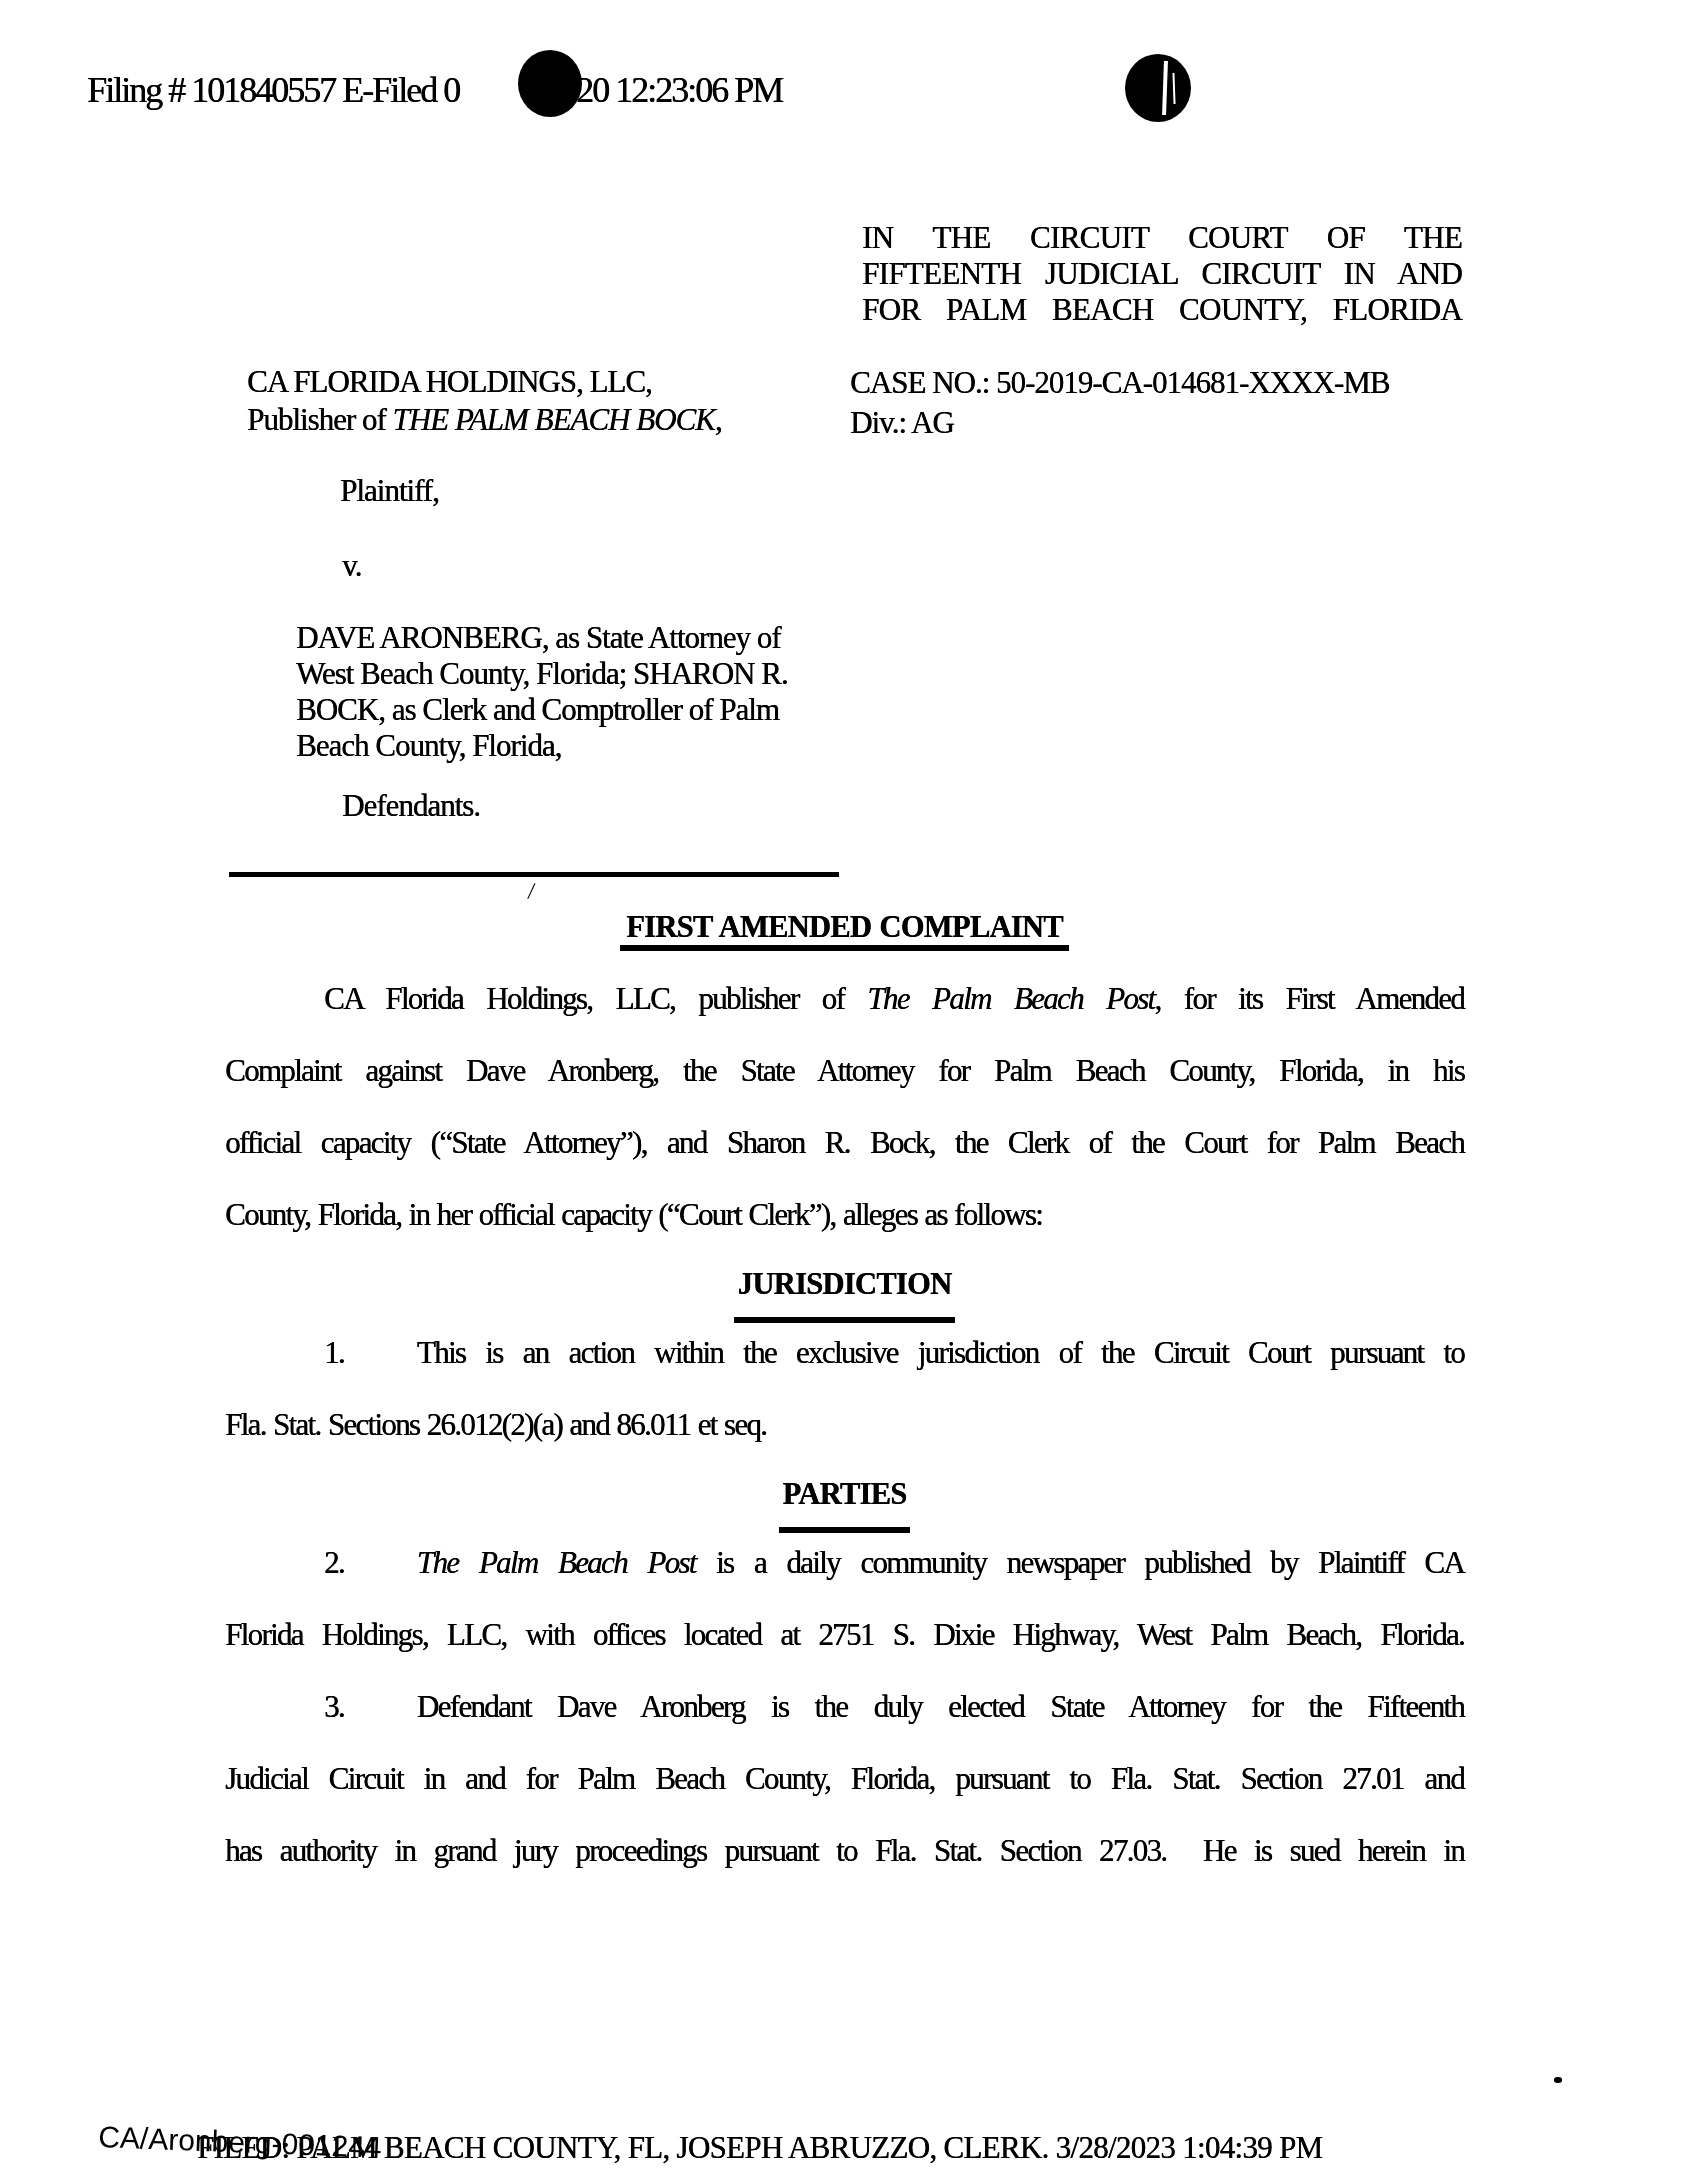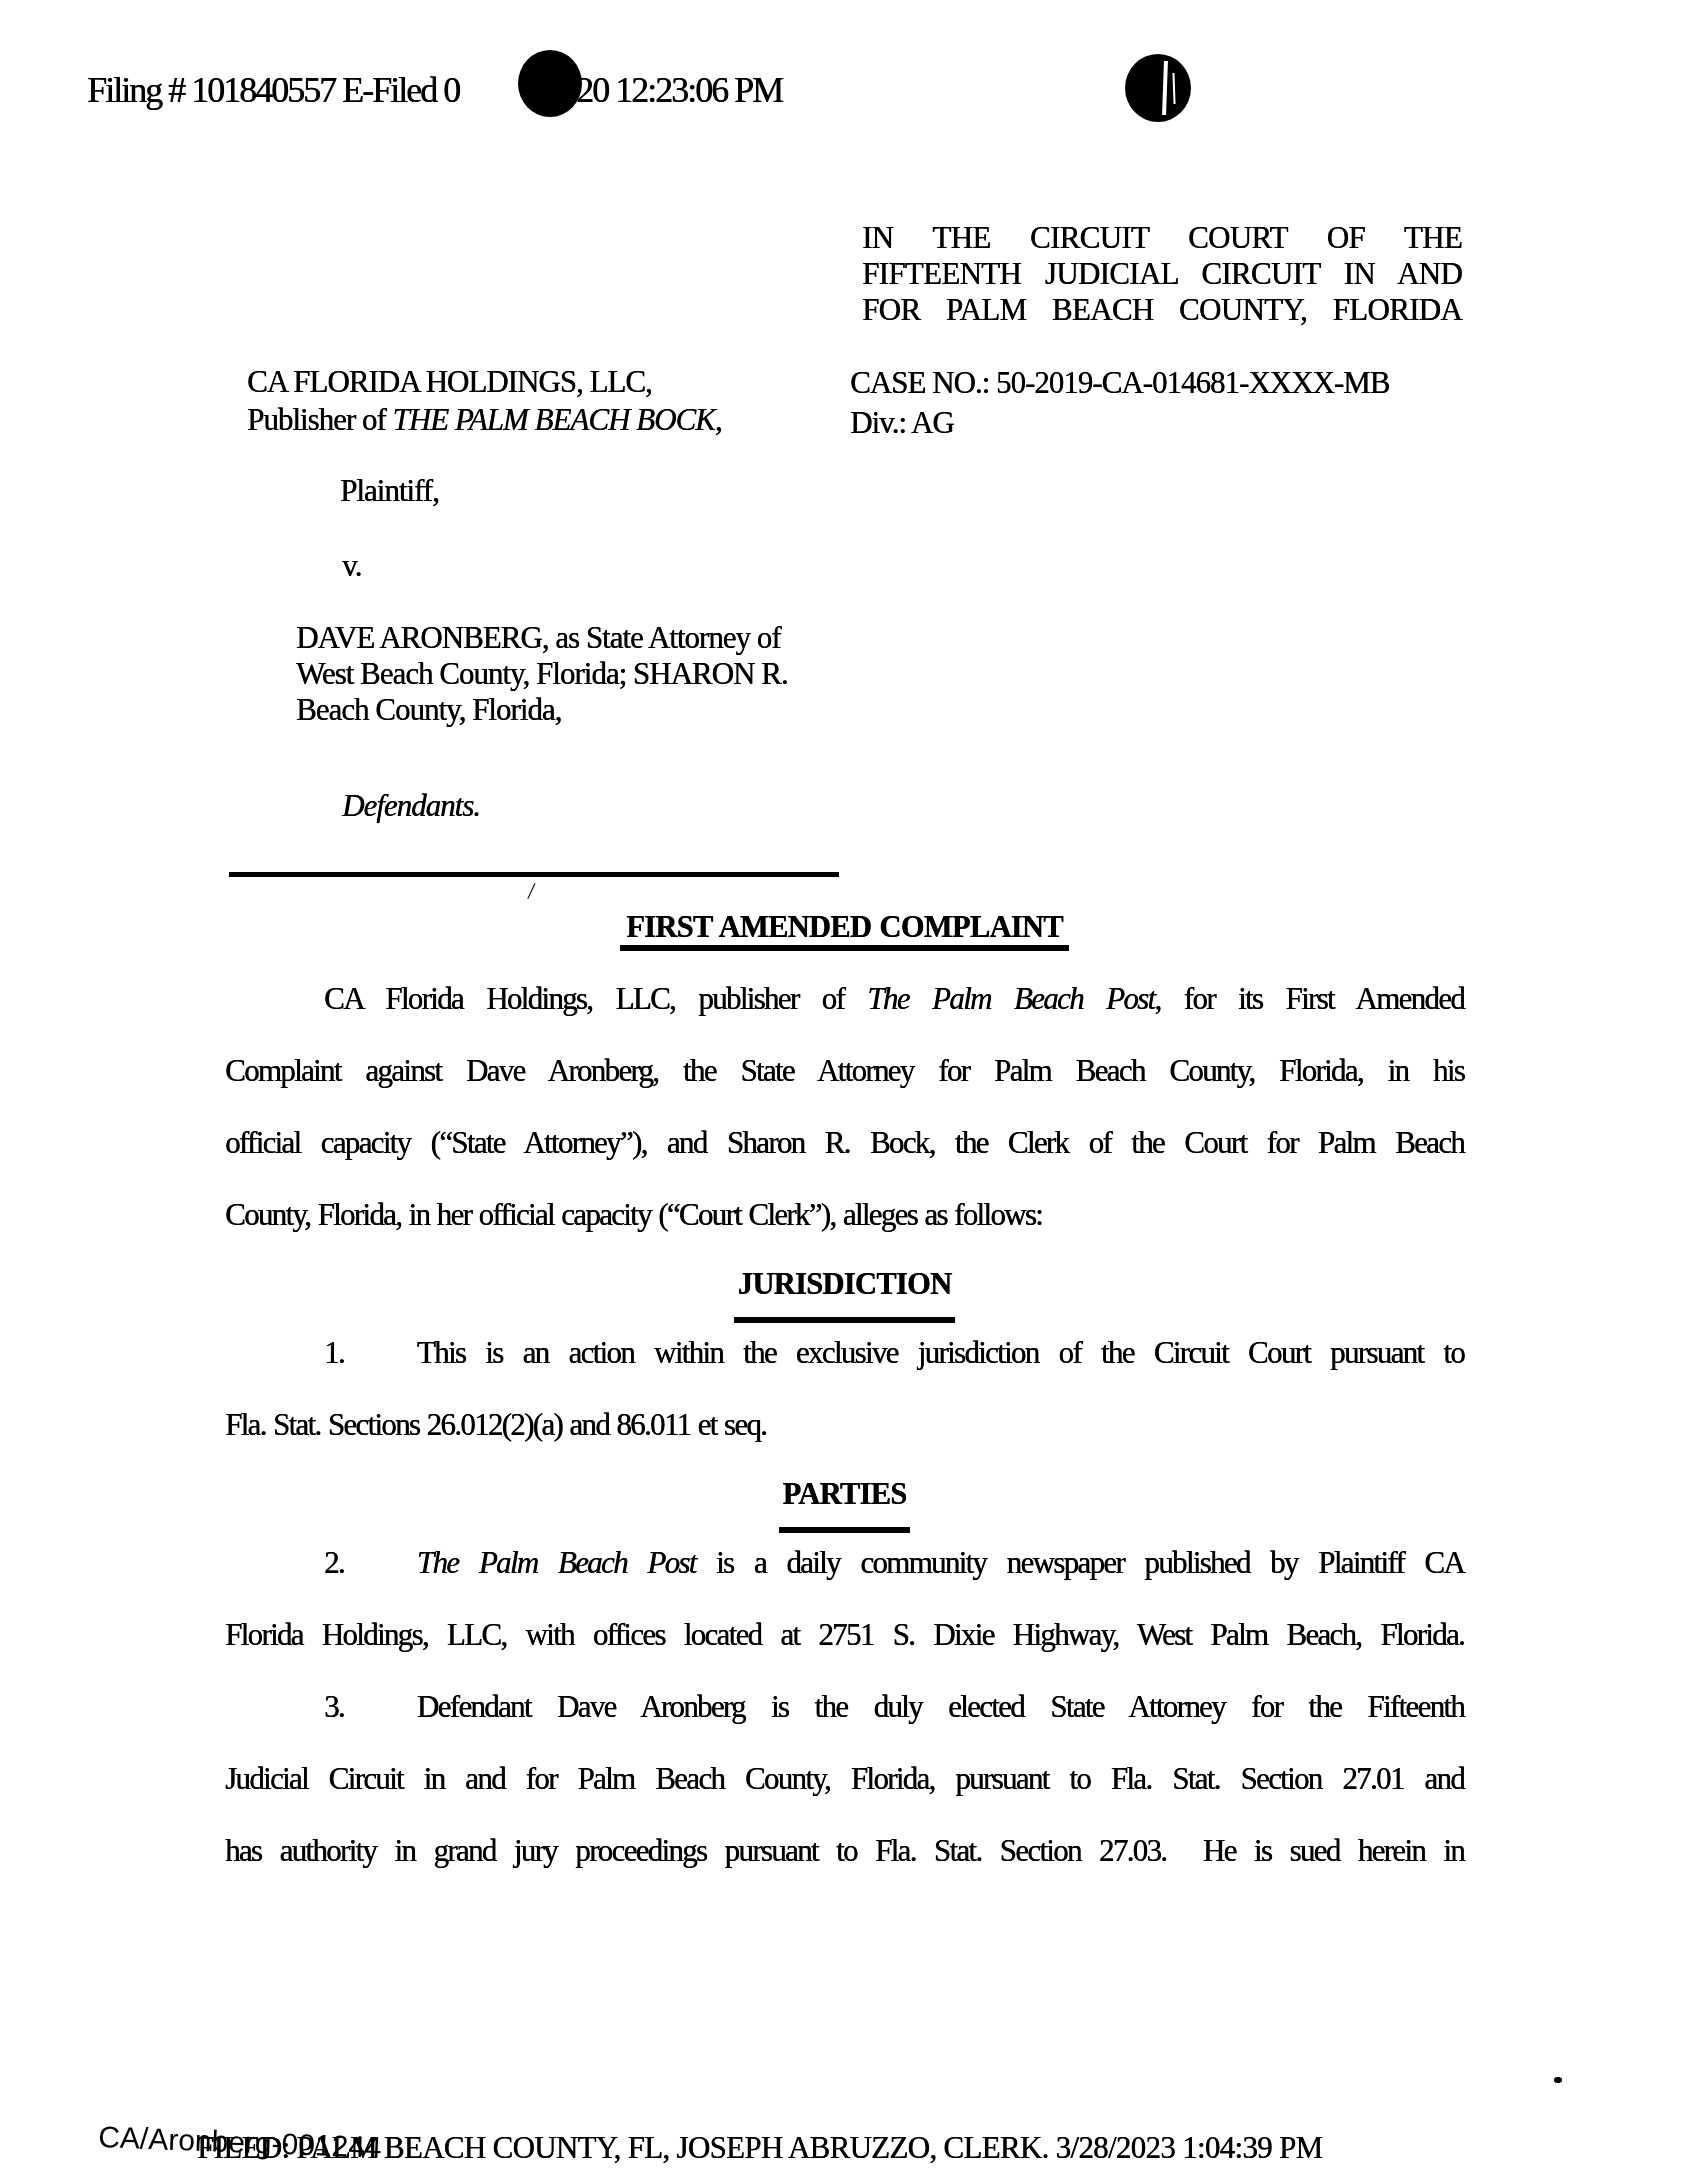--- a/index.html
+++ b/index.html
@@ -115,6 +115,7 @@
 <div class="abs cap-text defendant-block">
   <div>DAVE ARONBERG, as State Attorney of</div>
   <div>West Beach County, Florida; SHARON R.</div>
+  <div>BOCK, as Clerk and Comptroller of Palm</div>
   <div>Beach County, Florida,</div>
 </div>
 

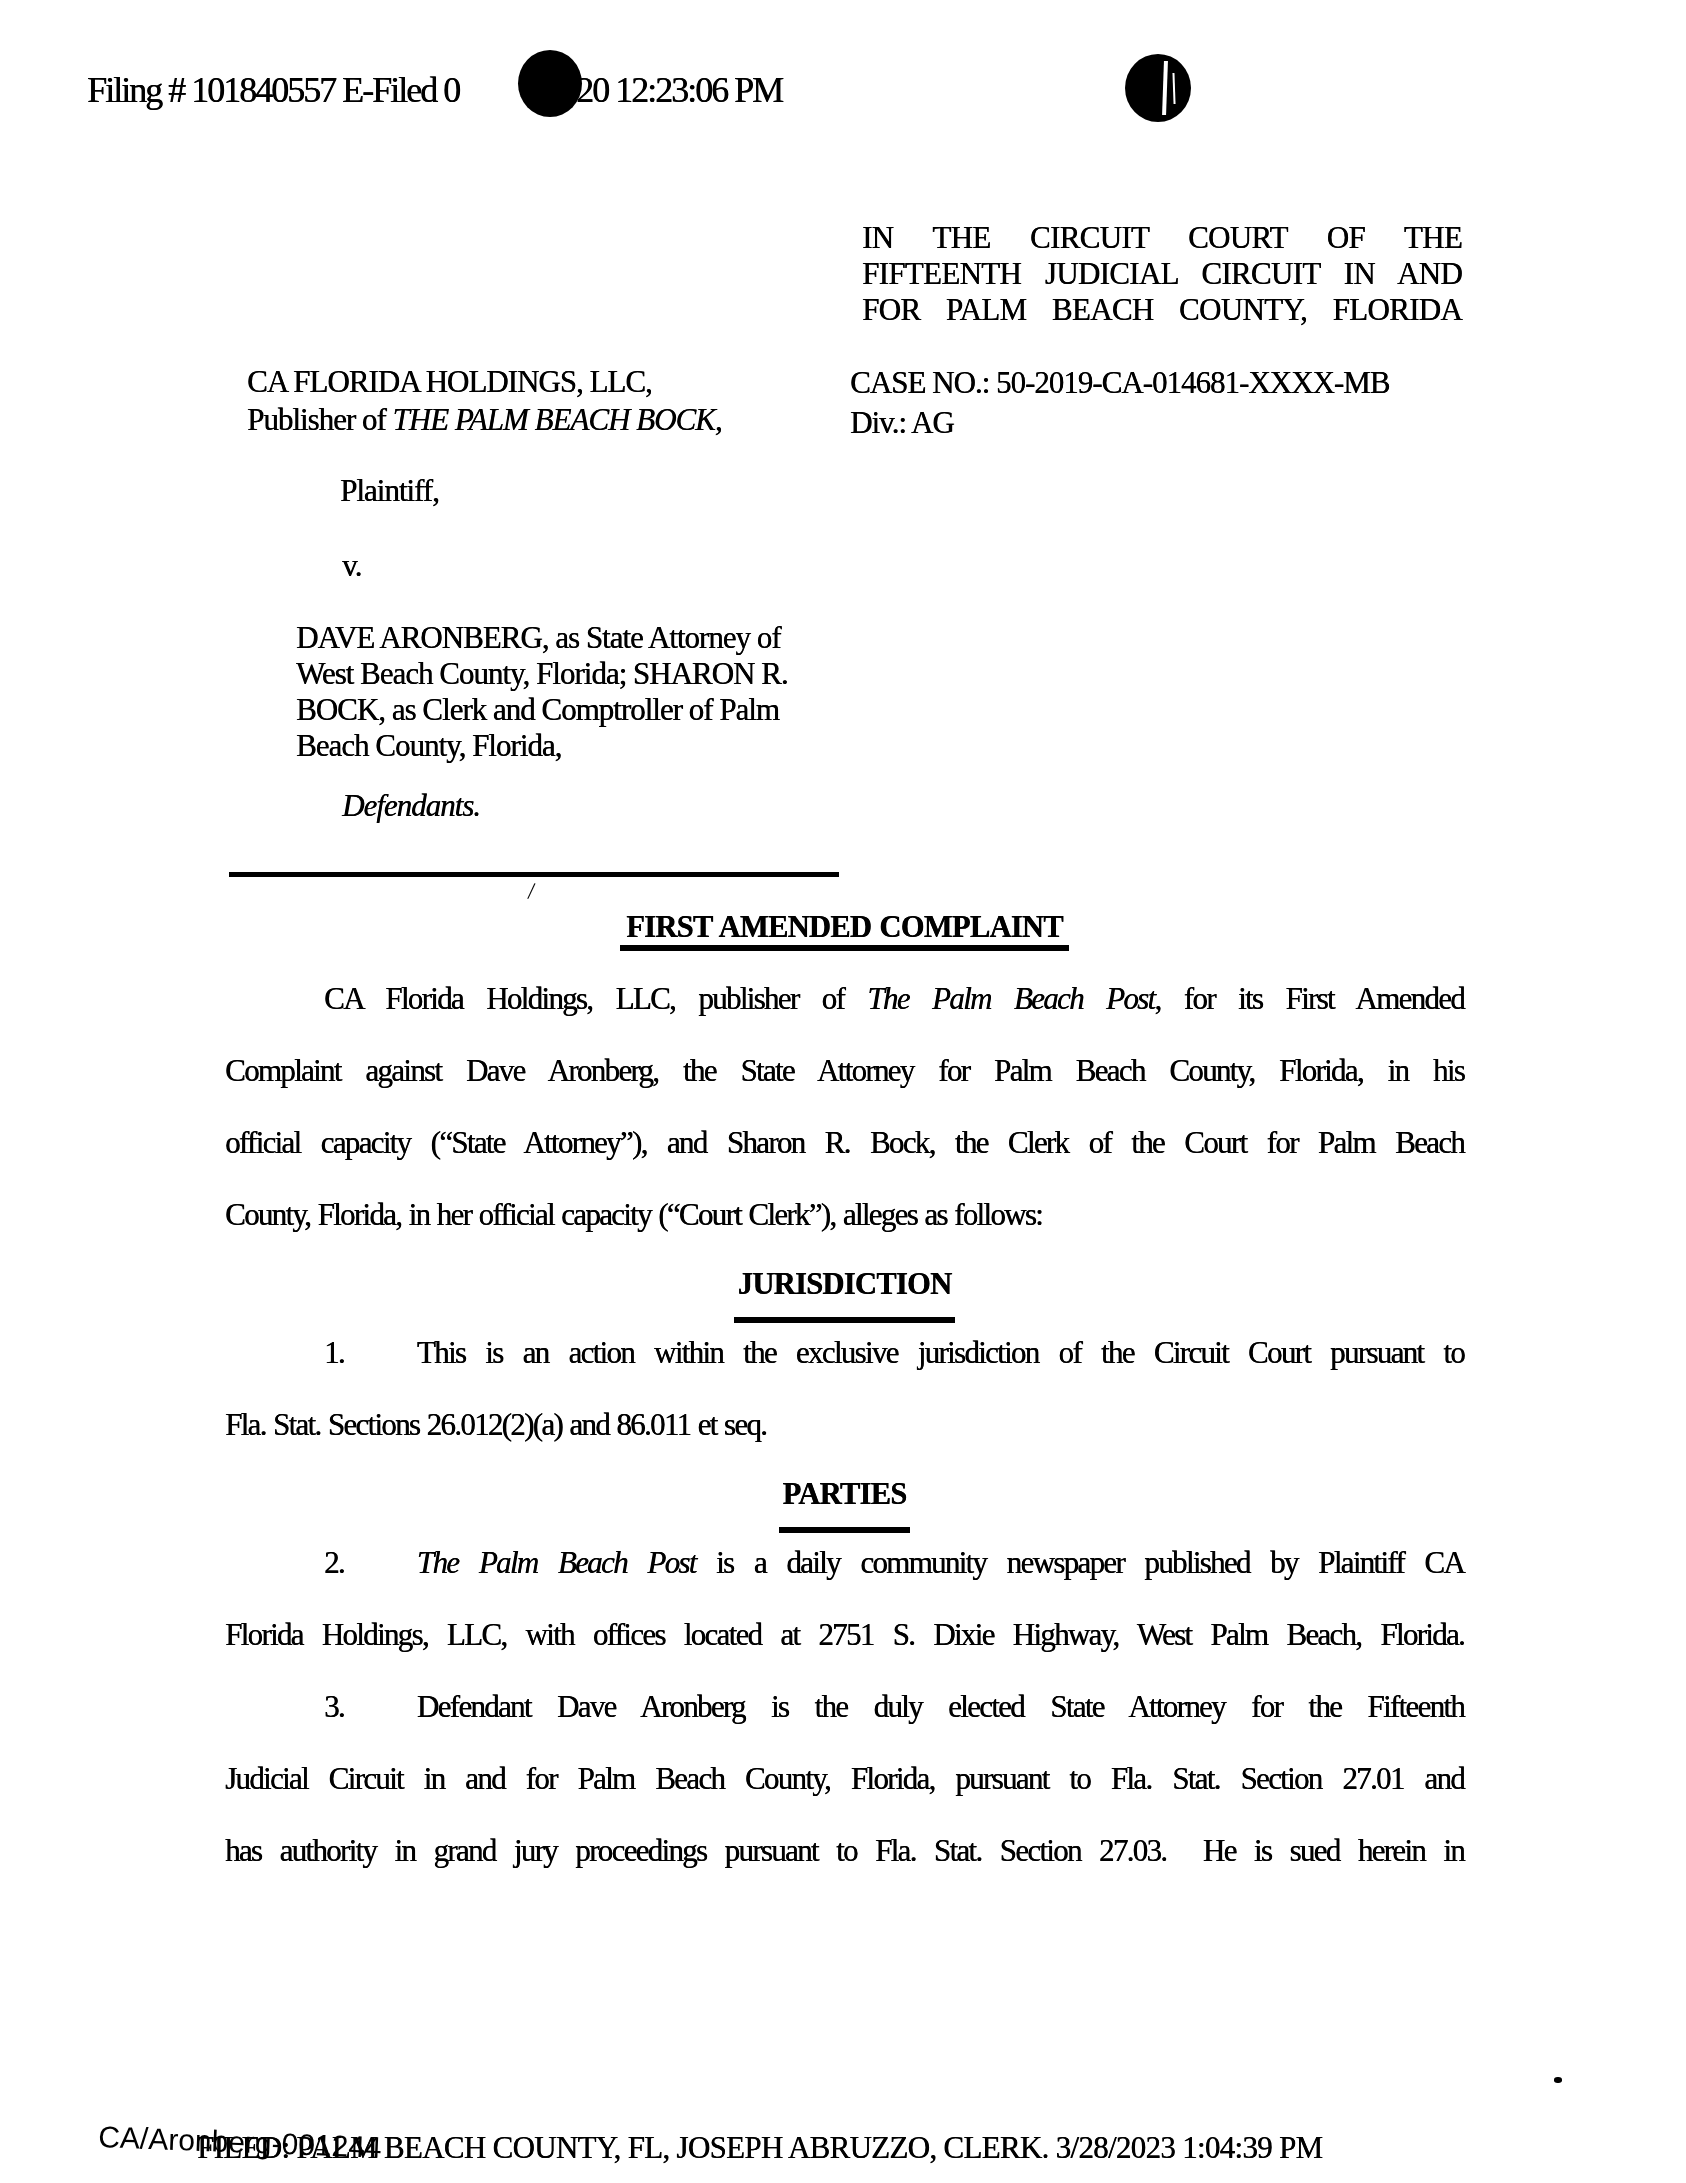--- a/index.html
+++ b/index.html
@@ -44,7 +44,7 @@
   .plaintiff-label { left:340px; top:473px; }
   .versus-label { left:342px; top:548px; }
   .defendant-block { left:249px; top:620px; line-height:36px;margin-left:47px; }
-  .defendants-label { left:342px; top:788px;font-style:italic; }
+  .defendants-label { left:342px; top:788px; }
   .caption-rule { left:229px; top:872px; width:610px; height:4.6px; background:#000; }
   .rule-mark { left:528px; top:878px; font-size:24px; transform:rotate(6deg); }
 

